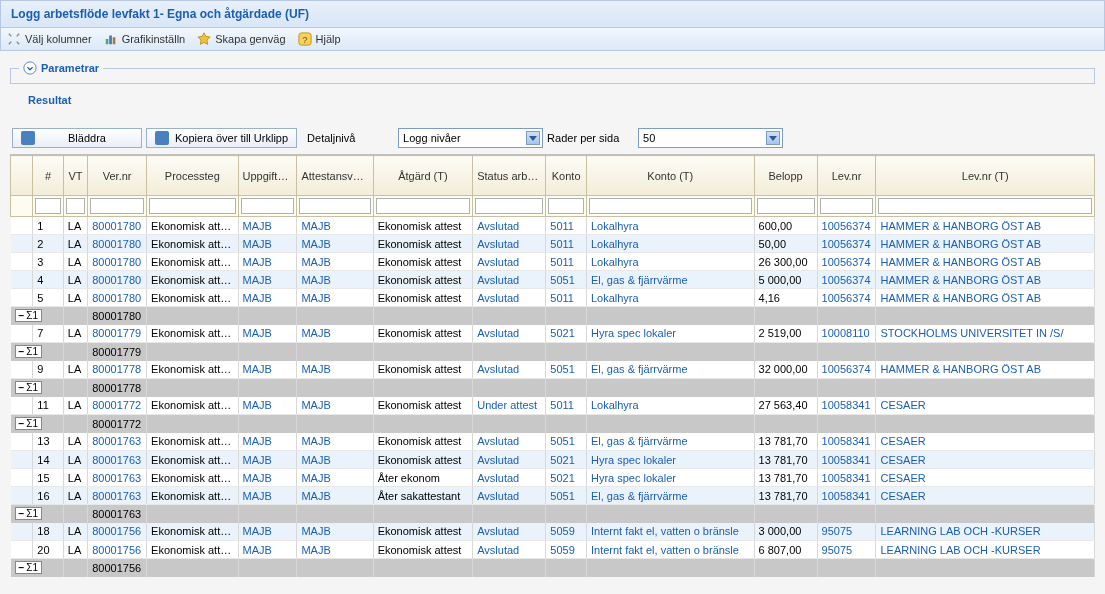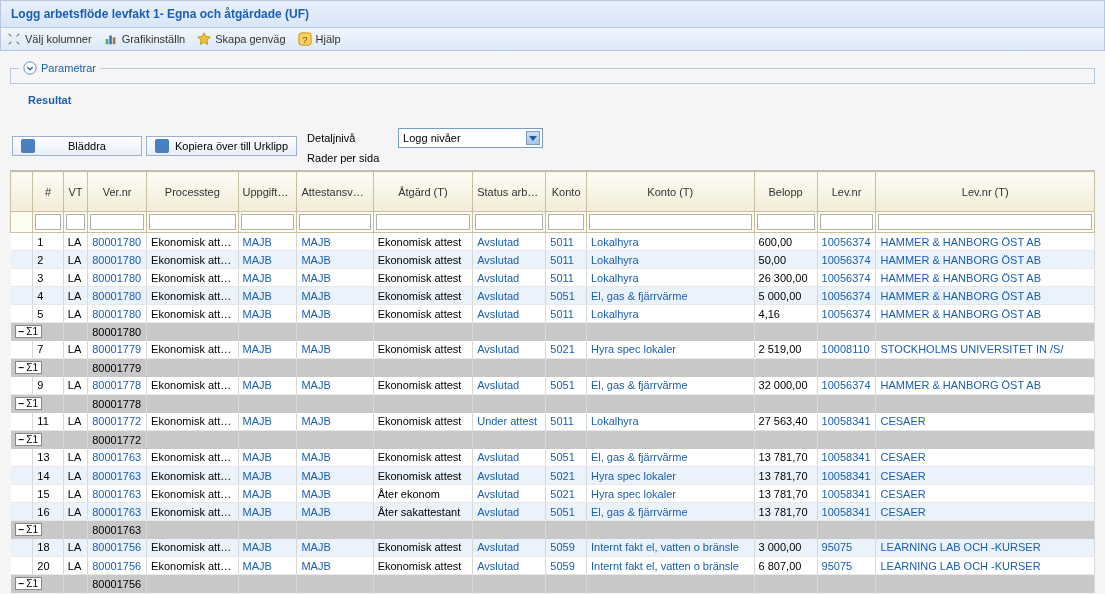--- a/index.html
+++ b/index.html
@@ -10,7 +10,7 @@
 .tb-item svg, .tb-item .ico { width: 14px; height: 14px; }
 .section { margin: 10px; }
 .param-fieldset { border: 1px solid #b8c8e0; padding: 0 8px 8px 8px; margin-bottom: 10px; }
-.param-fieldset legend { color: #1a5fb4; font-weight: normal; padding: 0 4px; display: flex; align-items: center; gap: 4px; justify-content: flex-end; }
+.param-fieldset legend { color: #1a5fb4; font-weight: bold; padding: 0 4px; display: flex; align-items: center; gap: 4px; justify-content: flex-end; }
 .result-label { color: #1a5fb4; font-weight: bold; margin: 4px 0 22px 18px; }
 .controls { display: flex; gap: 10px; align-items: center; margin-left: 2px; margin-bottom: 6px; }
 .ctrl-btn { background: linear-gradient(#fff,#e8eef8); border: 1px solid #9ab0d0; padding: 2px 8px; display: inline-flex; align-items: center; gap: 6px; min-width: 130px; }

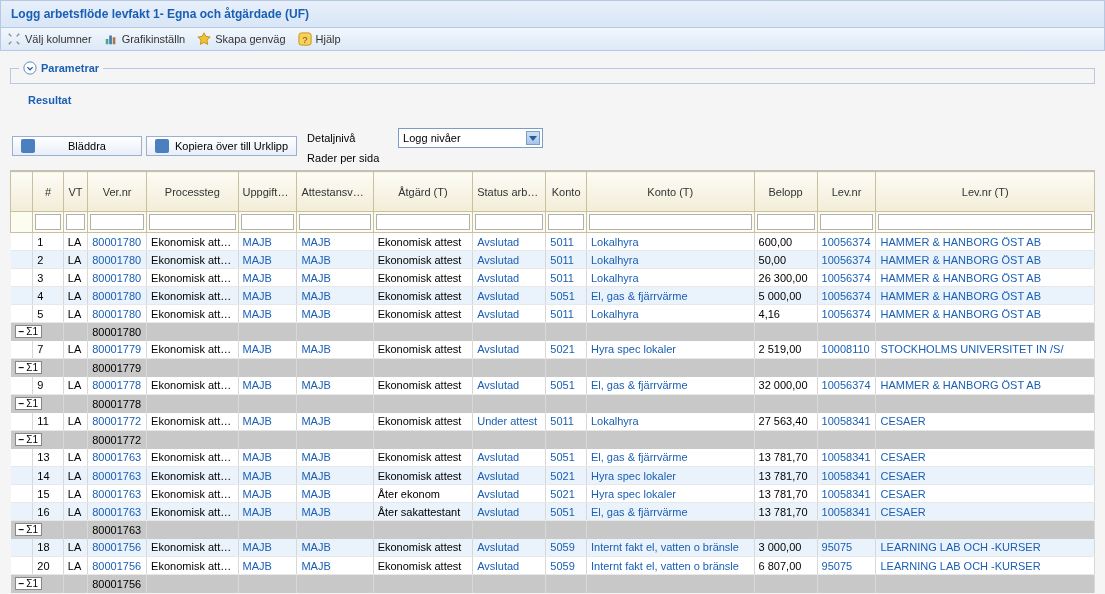--- a/index.html
+++ b/index.html
@@ -96,7 +96,7 @@
         <span>Kopiera över till Urklipp</span>
       </span>
     </div>
-    <div style="display:flex;flex-direction:column;gap:4px">
+    <div style="display:flex;flex-direction:row;gap:4px">
       <div style="display:flex;align-items:center;gap:6px">
         <span class="ctrl-label">Detaljnivå</span>
         <span class="select">

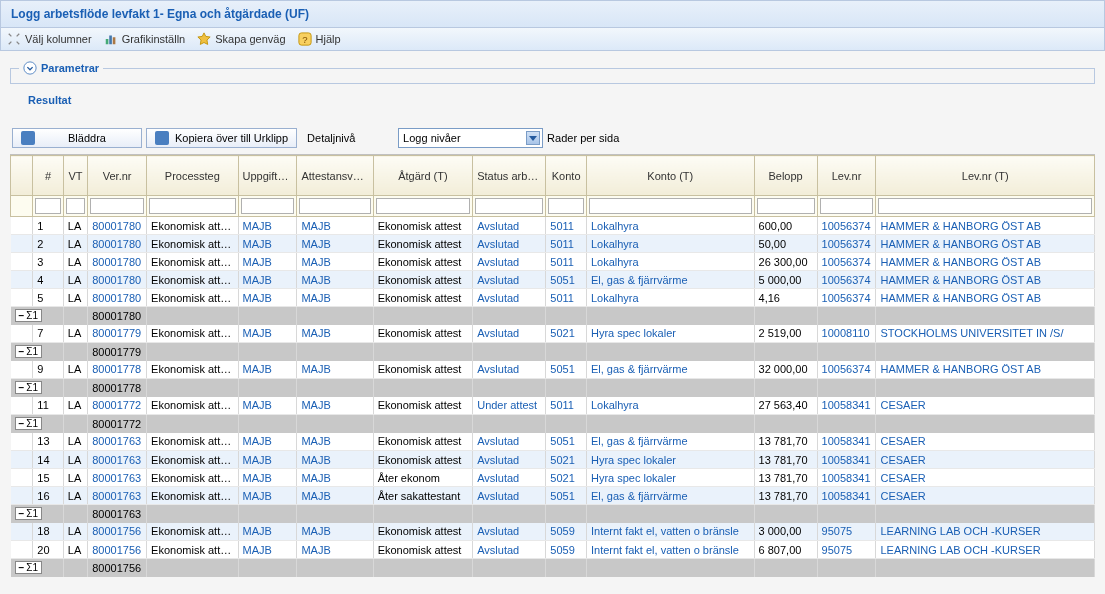--- a/index.html
+++ b/index.html
@@ -106,6 +106,10 @@
       </div>
       <div style="display:flex;align-items:center;gap:6px">
         <span class="ctrl-label">Rader per sida</span>
+        <span class="select">
+          <span>50</span>
+          <span class="arrow"></span>
+        </span>
       </div>
     </div>
   </div>

